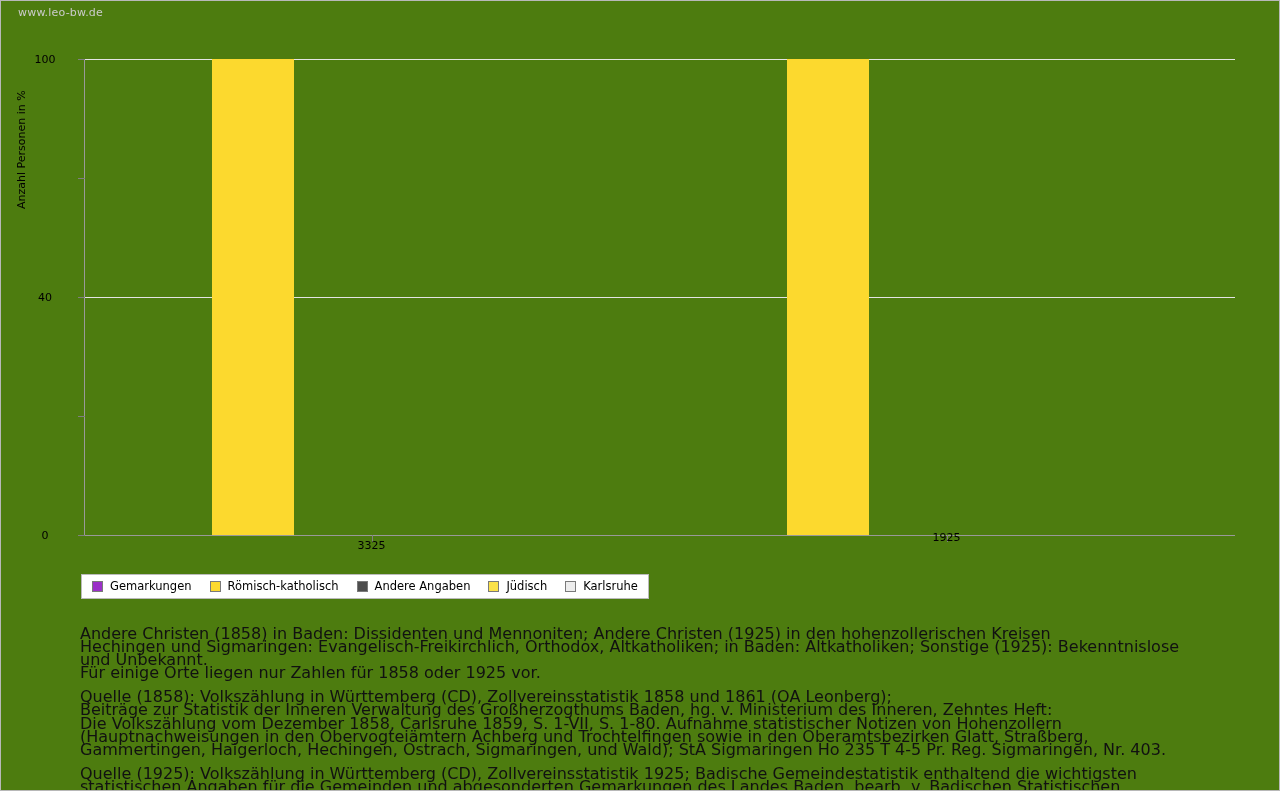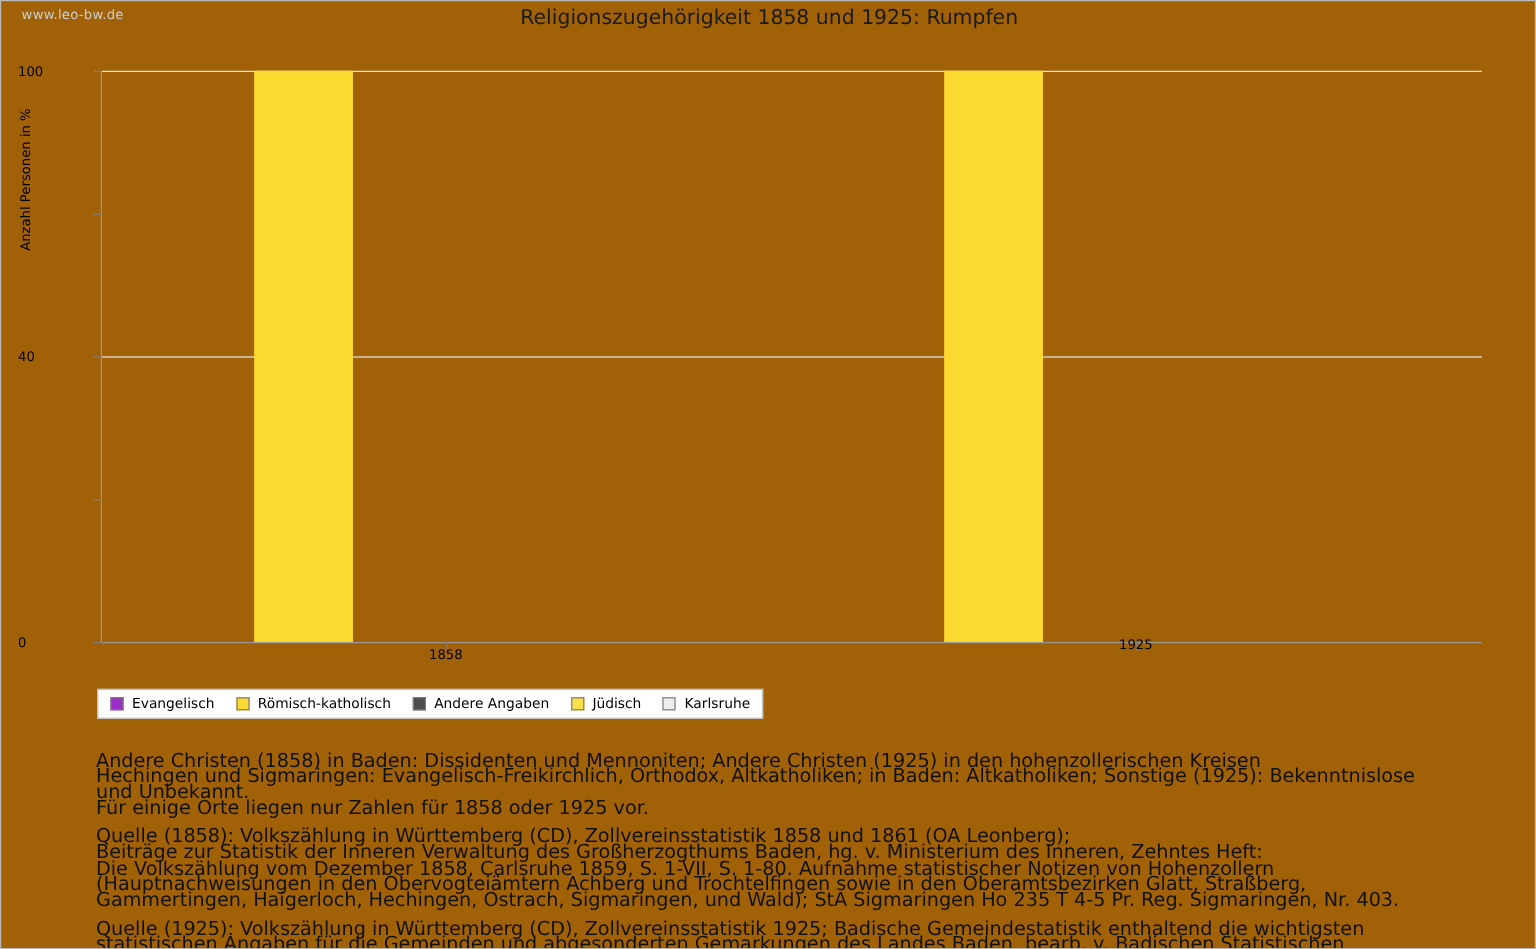--- a/index.html
+++ b/index.html
@@ -15,7 +15,7 @@
     position: relative;
     width: 1280px;
     height: 791px;
-    background: #a16207;
+    background: #4d7c0f;
     border: 1px solid #b8b8b8;
     box-sizing: border-box;
     overflow: hidden;

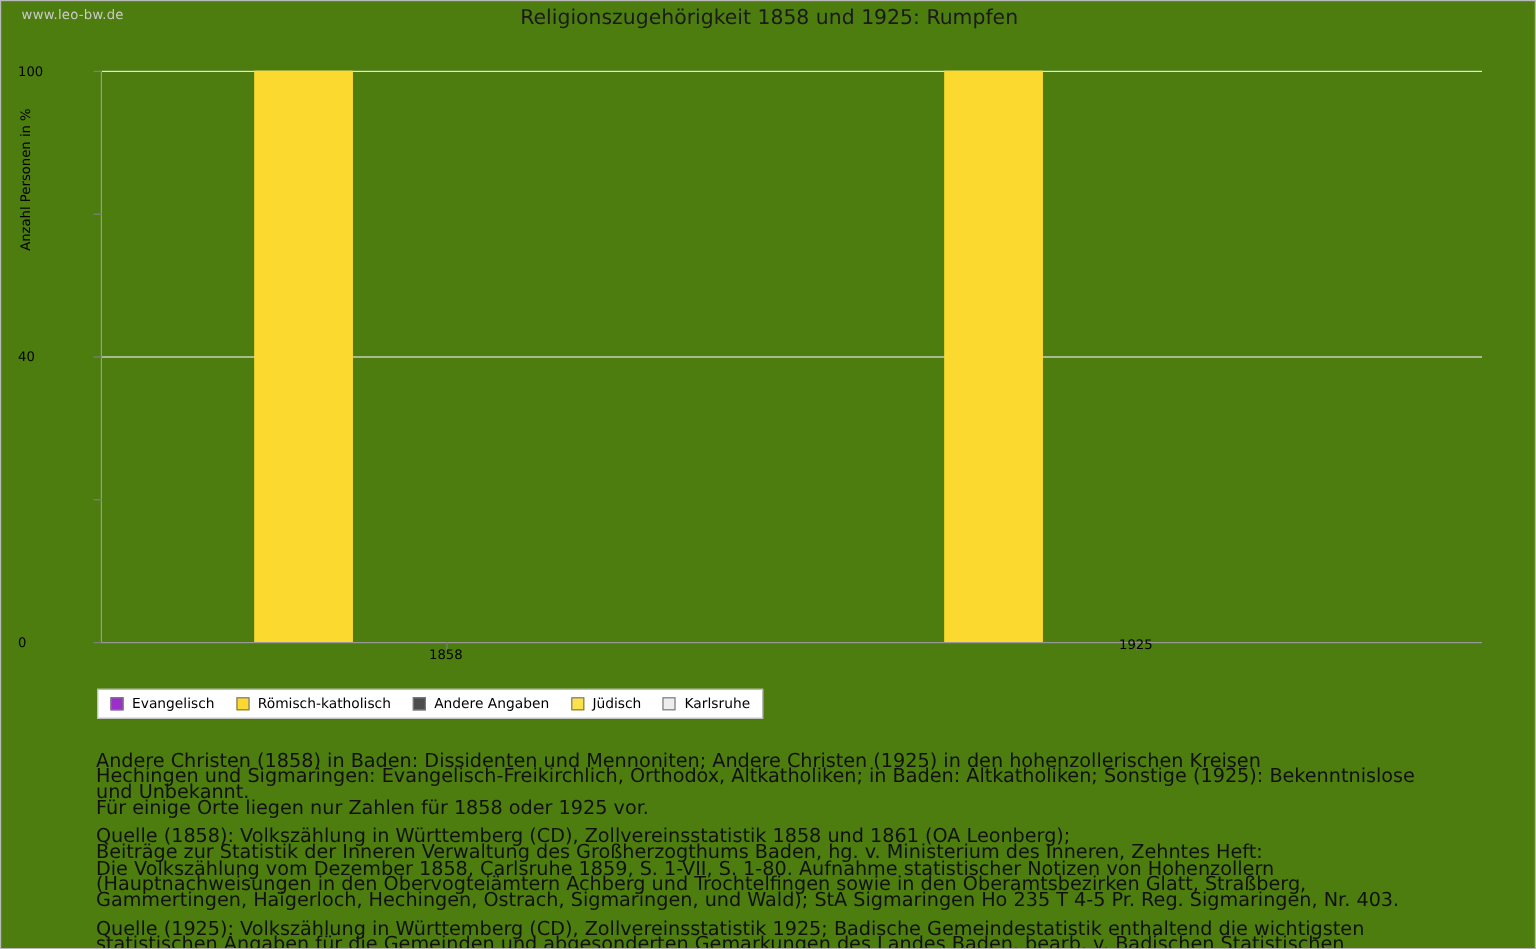--- a/index.html
+++ b/index.html
@@ -153,7 +153,6 @@
 
   <div class="watermark">www.leo-bw.de</div>
 
-  <div class="chart-title">Religionszugehörigkeit 1858 und 1925: Rumpfen</div>
 
   <div class="axis-label-y">
     <span>Anzahl Personen in %</span>

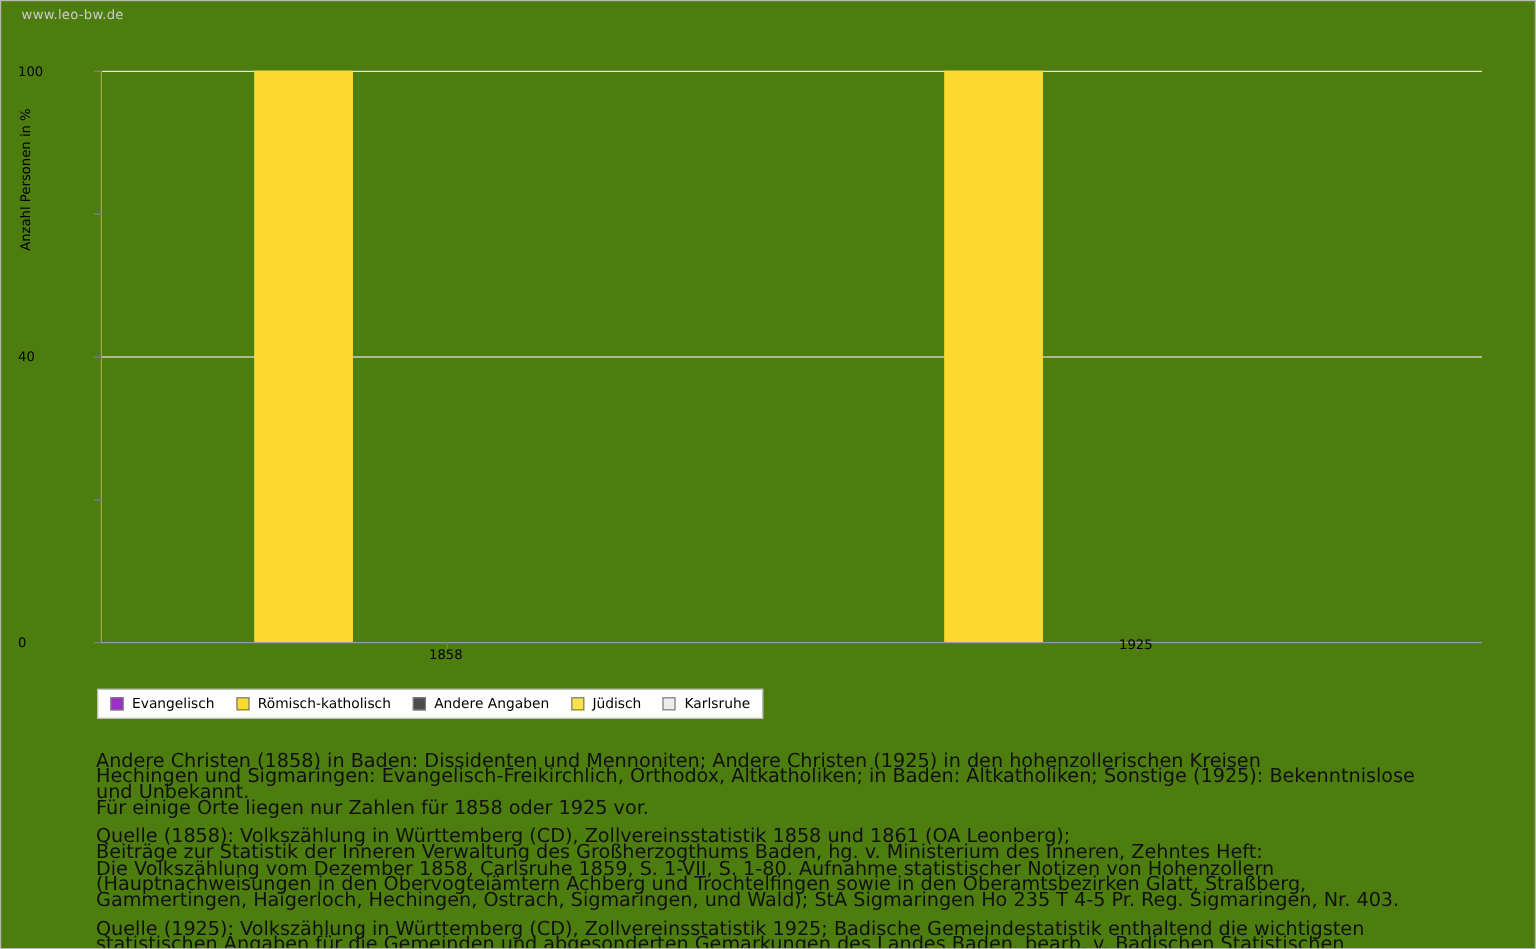--- a/index.html
+++ b/index.html
@@ -77,7 +77,7 @@
     position: absolute;
     font-size: 11px;
     color: #000;
-    text-align: left;
+    text-align: center;
     width: 60px;
   }
   .ytick-mark {

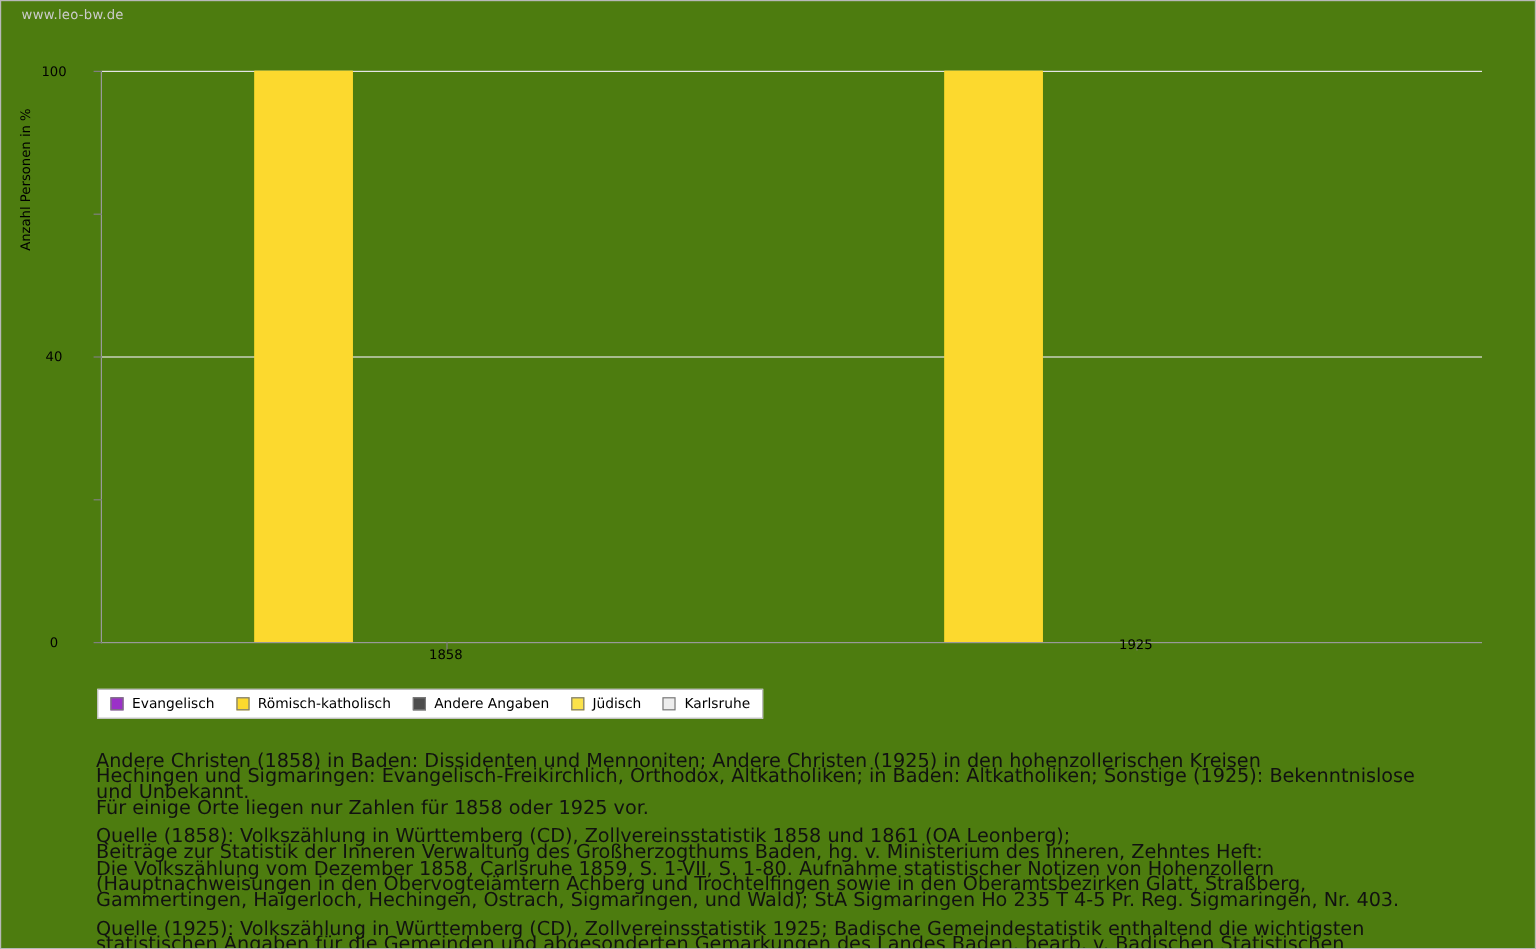--- a/index.html
+++ b/index.html
@@ -203,7 +203,7 @@
     <div class="ytick-mark" style="left: 77px; top: 415px;"></div>
     <div class="ytick-mark" style="left: 77px; top: 177px;"></div>
     <div class="xtick-mark" style="left: 370.5px; top: 534px;"></div>
-    <div class="xtick-label" style="left: 310.5px; top: 538px;">1858</div>
+    <div class="xtick-label" style="left: 310.5px; top: 538px;">3325</div>
     <div class="xtick-mark" style="left: 945.5px; top: 534px;"></div>
     <div class="xtick-label" style="left: 885.5px; top: 530px;">1925</div>
   </div>

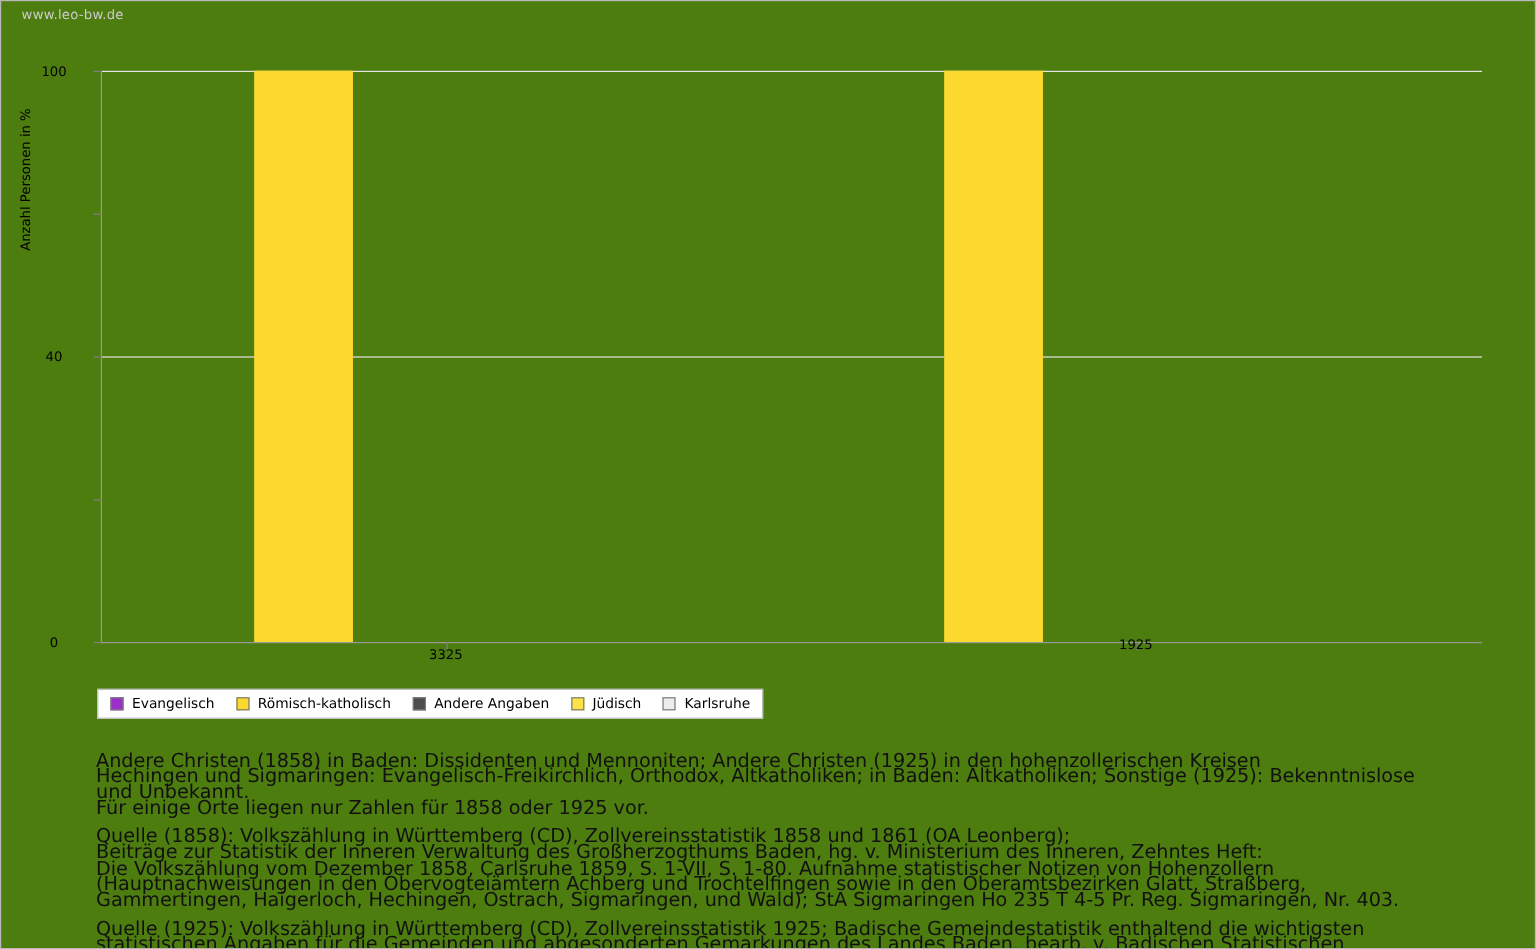--- a/index.html
+++ b/index.html
@@ -168,7 +168,7 @@
   <div id="legend">
       <div class="legend-item">
         <span class="swatch" style="background: rgb(155, 48, 200);"></span>
-        <span>Evangelisch</span>
+        <span>Gemarkungen</span>
       </div>
       <div class="legend-item">
         <span class="swatch" style="background: rgb(252, 217, 46);"></span>

